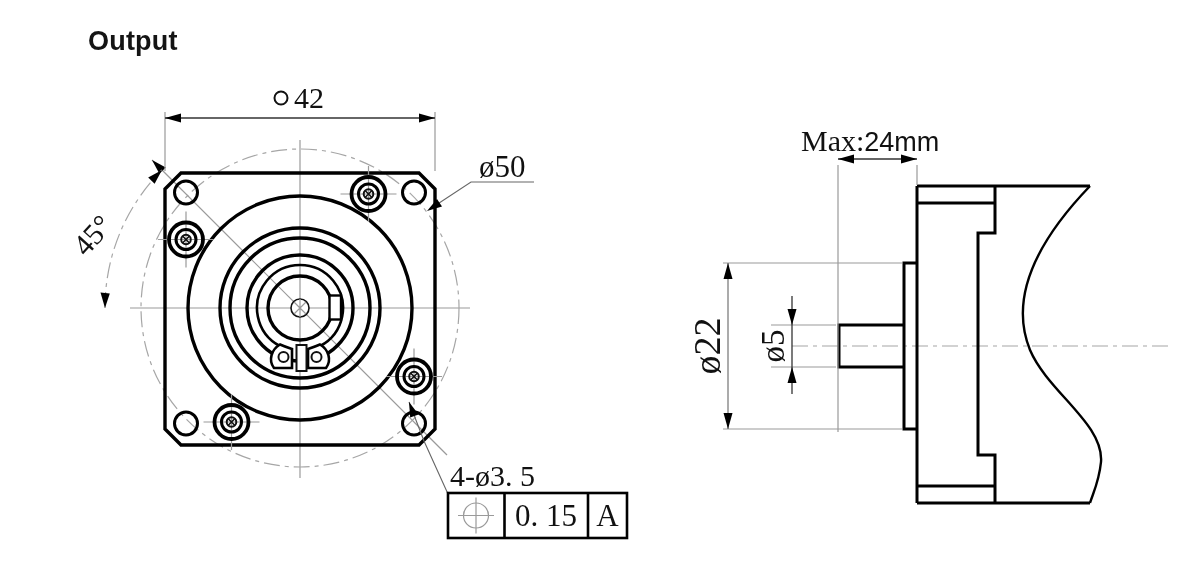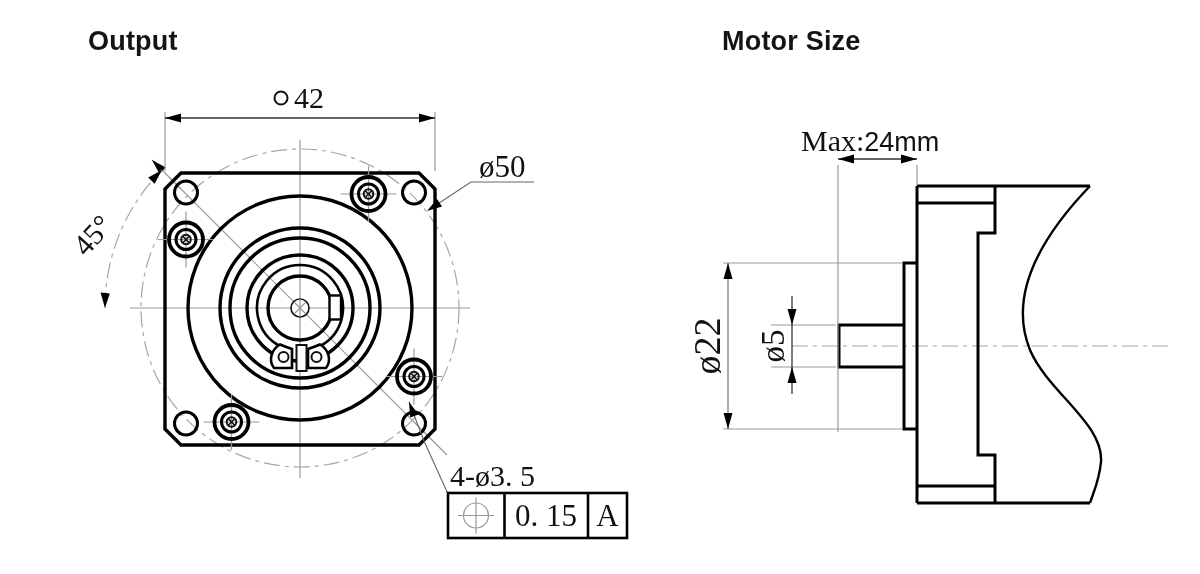--- a/index.html
+++ b/index.html
@@ -35,7 +35,6 @@
 <div class="stage">
 
   <div class="view-title" id="title-output">Output</div>
-  <div class="view-title" id="title-motor">Motor Size</div>
 
   <svg width="1200" height="574" viewBox="0 0 1200 574">
 

